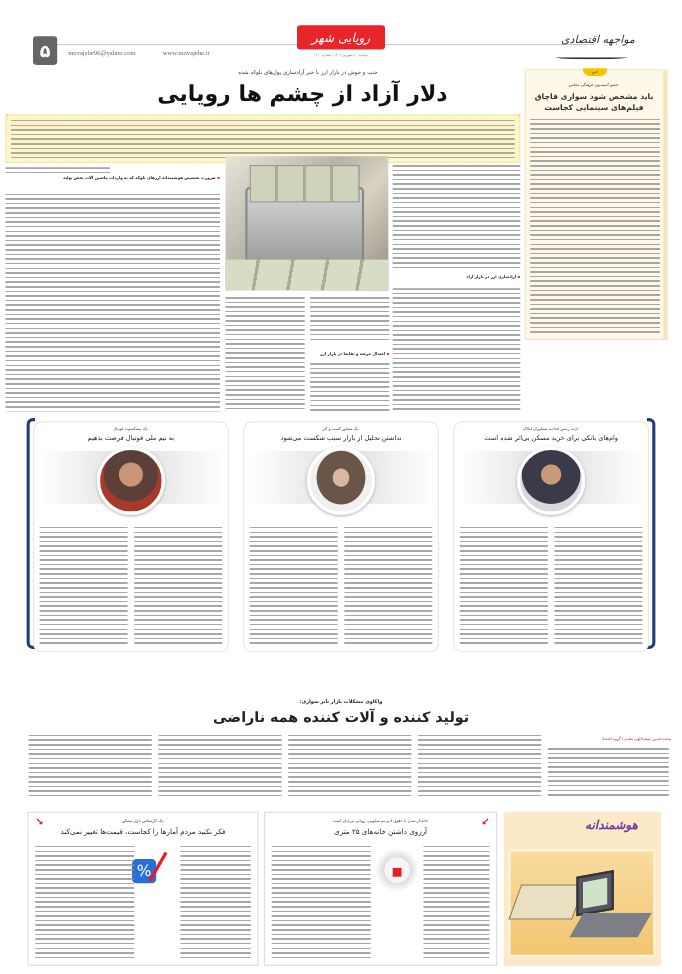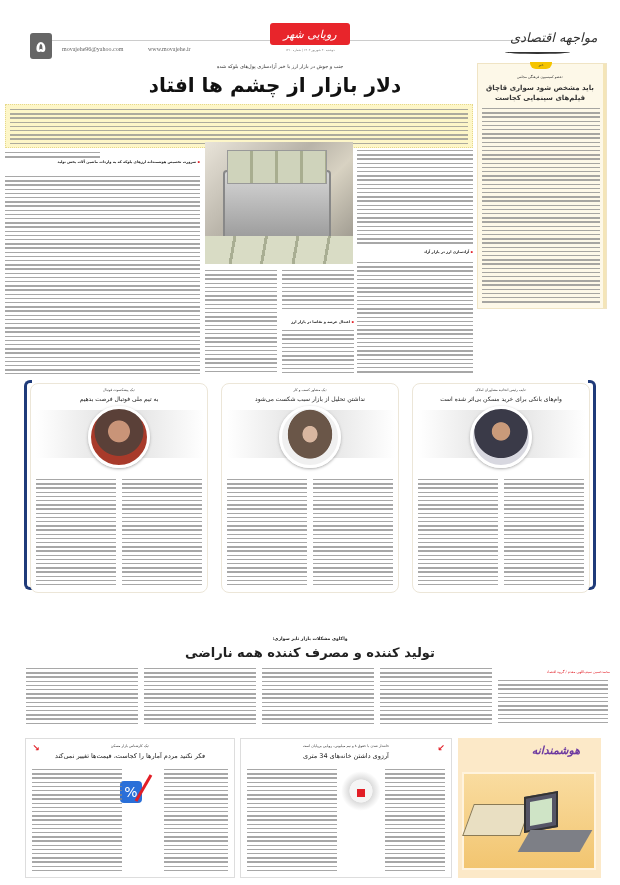--- a/index.html
+++ b/index.html
@@ -16,7 +16,7 @@
 #website{left:148px;top:46px;font-size:6px;color:#666;font-family:"Liberation Serif",serif}
 #logo{left:270px;top:23px;width:80px;height:22px;background:#e8252b;border-radius:3px;color:#fff;font-size:11px;font-style:italic;display:flex;align-items:center;justify-content:center;font-family:"DejaVu Serif",serif}
 #dateline{left:275px;top:48px;width:70px;font-size:3px;color:#777;text-align:center}
-#section-title{left:510px;top:30px;font-size:13px;font-style:italic;font-family:"DejaVu Serif",serif;color:#333}
+#section-title{left:510px;top:30px;font-size:10px;font-style:italic;font-family:"DejaVu Serif",serif;color:#333}
 #section-swoosh{left:505px;top:50px;width:65px;height:4px;border-bottom:2px solid #333;border-radius:0 0 50% 50%}
 
 #sidebar{left:478px;top:64px;width:128px;height:244px;background:#fdf8e8;border-right:3px solid #f4e5b8;box-shadow:0 0 0 1px #f0e4c4}

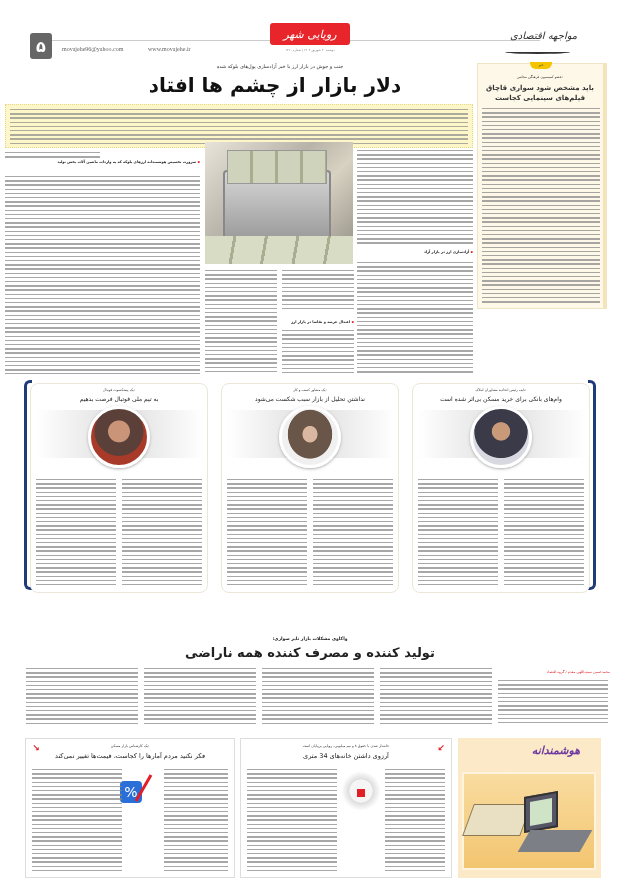--- a/index.html
+++ b/index.html
@@ -79,7 +79,7 @@
 <div class="abs lines" style="left:482px;top:108px;width:118px;height:196px"></div>
 
 <div class="abs center" id="kicker">جنب و جوش در بازار ارز با خبر آزادسازی پول‌های بلوکه شده</div>
-<div class="abs center" id="headline">دلار بازار از چشم ها افتاد</div>
+<div class="abs center" id="headline">دلار آزاد از چشم ها رویایی</div>
 <div class="abs" id="lead">
   <div class="lines yl" style="position:absolute;left:4px;top:4px;width:458px;height:36px"></div>
 </div>

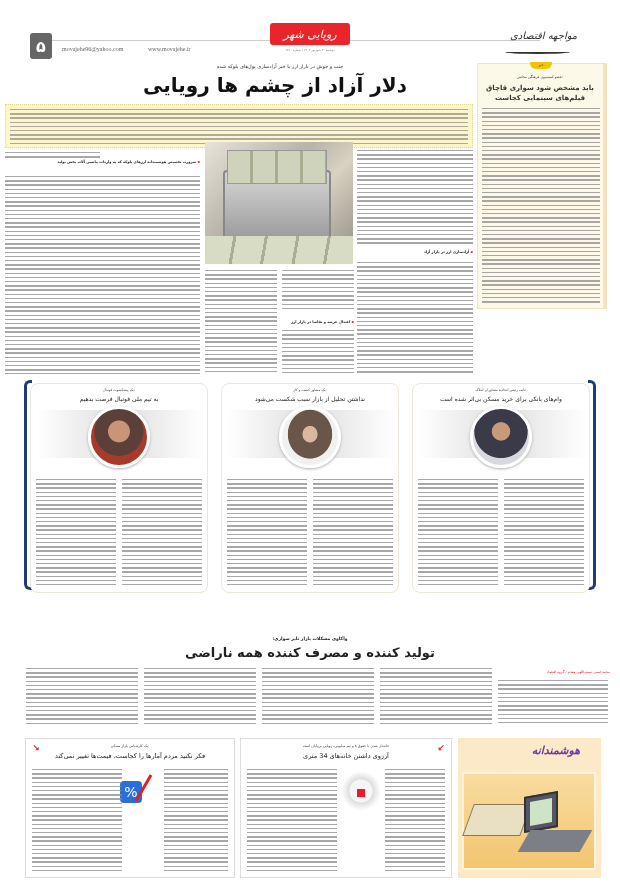--- a/index.html
+++ b/index.html
@@ -132,7 +132,7 @@
 </div>
 
 <div class="abs rtl" id="b-kicker" style="text-align:center">واکاوی مشکلات بازار تایر سواری:</div>
-<div class="abs rtl" id="b-title" style="text-align:center">تولید کننده و مصرف کننده همه ناراضی</div>
+<div class="abs rtl" id="b-title" style="text-align:center">تولید کننده و آلات کننده همه ناراضی</div>
 <div class="abs" id="b-byline"><span>محمدحسین سیف‌اللهی مقدم / گروه اقتصاد</span></div>
 <div class="abs lines" style="left:498px;top:680px;width:110px;height:46px"></div>
 <div class="abs lines" style="left:380px;top:668px;width:112px;height:58px"></div>

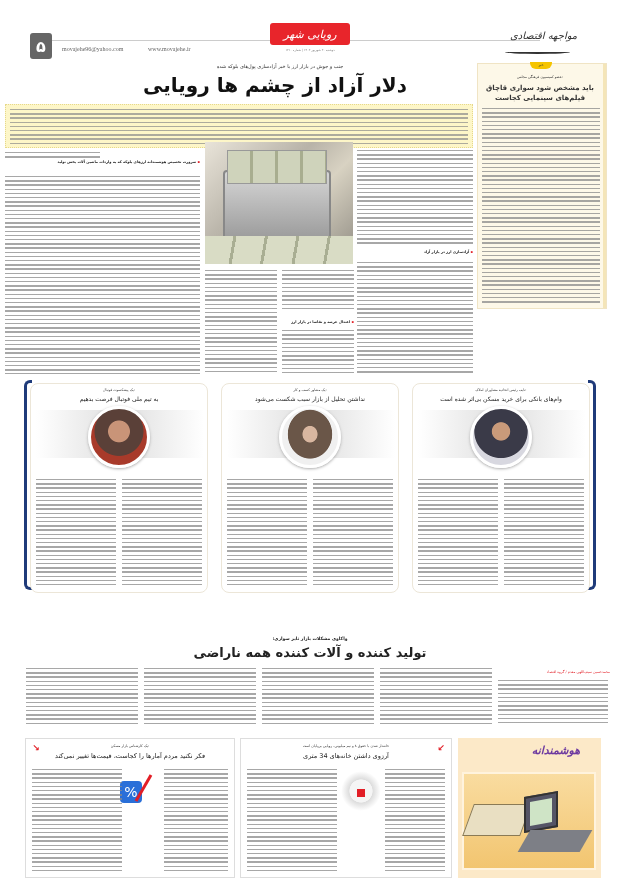--- a/index.html
+++ b/index.html
@@ -143,7 +143,7 @@
 <div class="bbox" style="left:240px;width:212px">
   <div class="arrow" style="right:6px">↙</div>
   <div class="bkick">خانه‌دار شدن با حقوق ۸ و نیم میلیونی، رویایی بی‌پایان است</div>
-  <div class="btitle">آرزوی داشتن خانه‌های 34 متری</div>
+  <div class="btitle">آرزوی داشتن خانه‌های ۲۵ متری</div>
   <div style="position:absolute;right:6px;top:30px;width:60px;height:104px" class="lines"></div>
   <div style="position:absolute;right:70px;top:32px;width:40px;height:40px;border-radius:50%;background:radial-gradient(circle,#f5f5f5 0 40%,#ddd 42%,#fff 70%)">
     <div style="position:absolute;left:16px;top:18px;width:8px;height:8px;background:#e21e26"></div>

